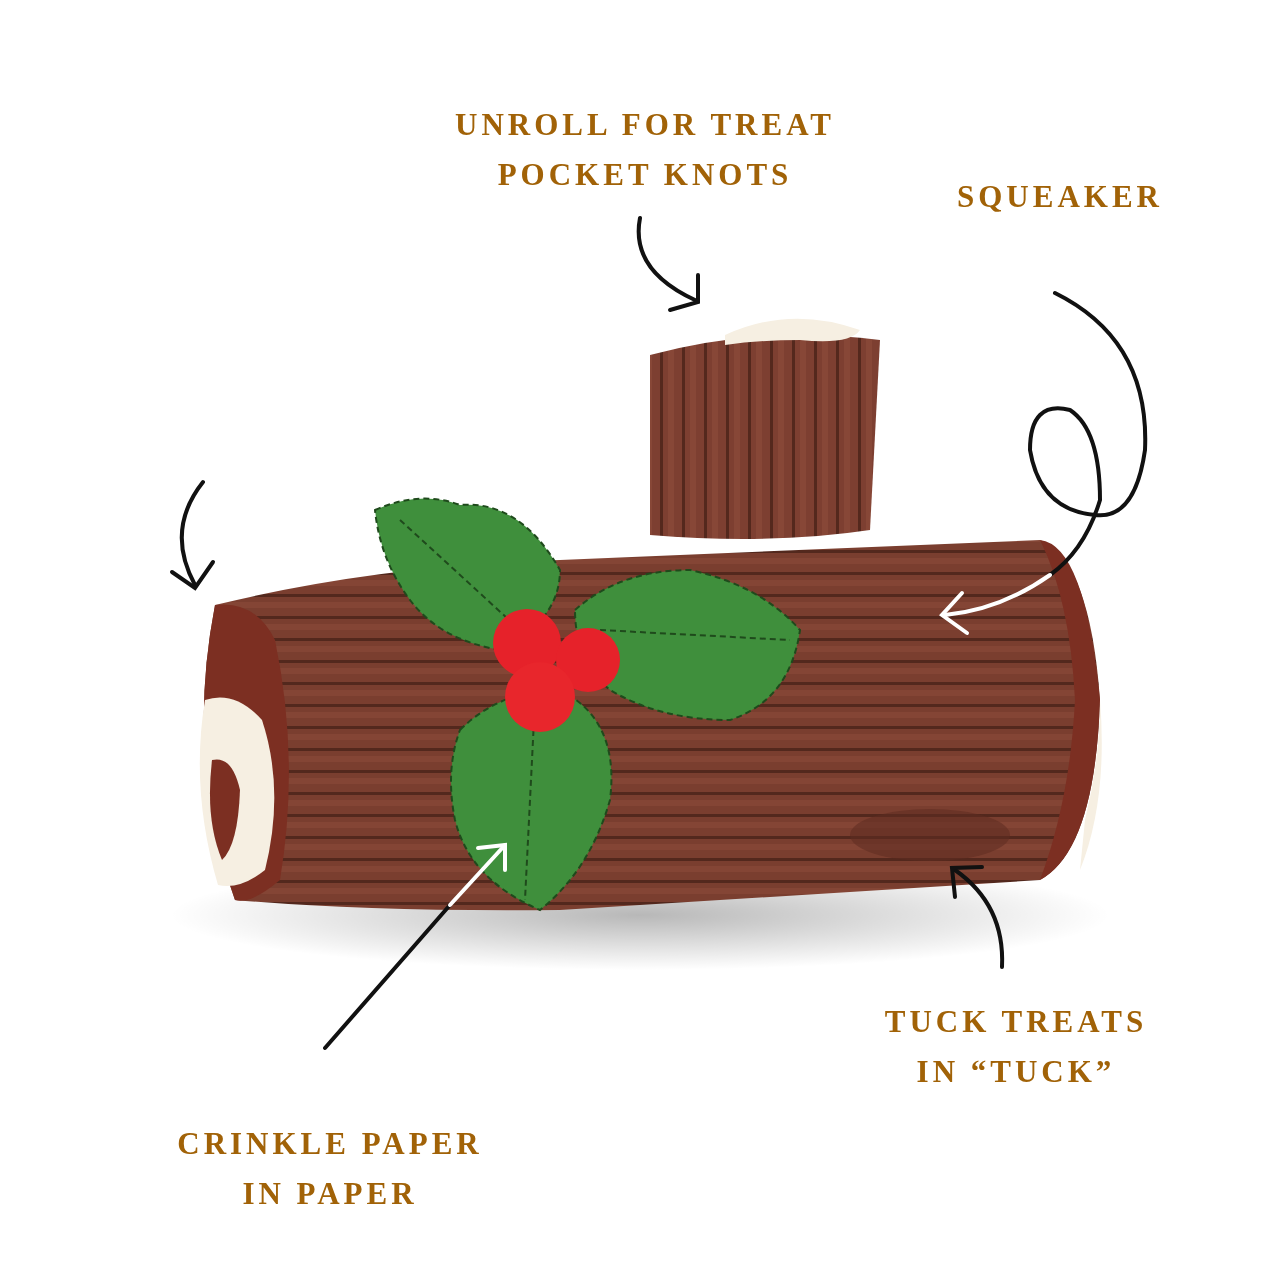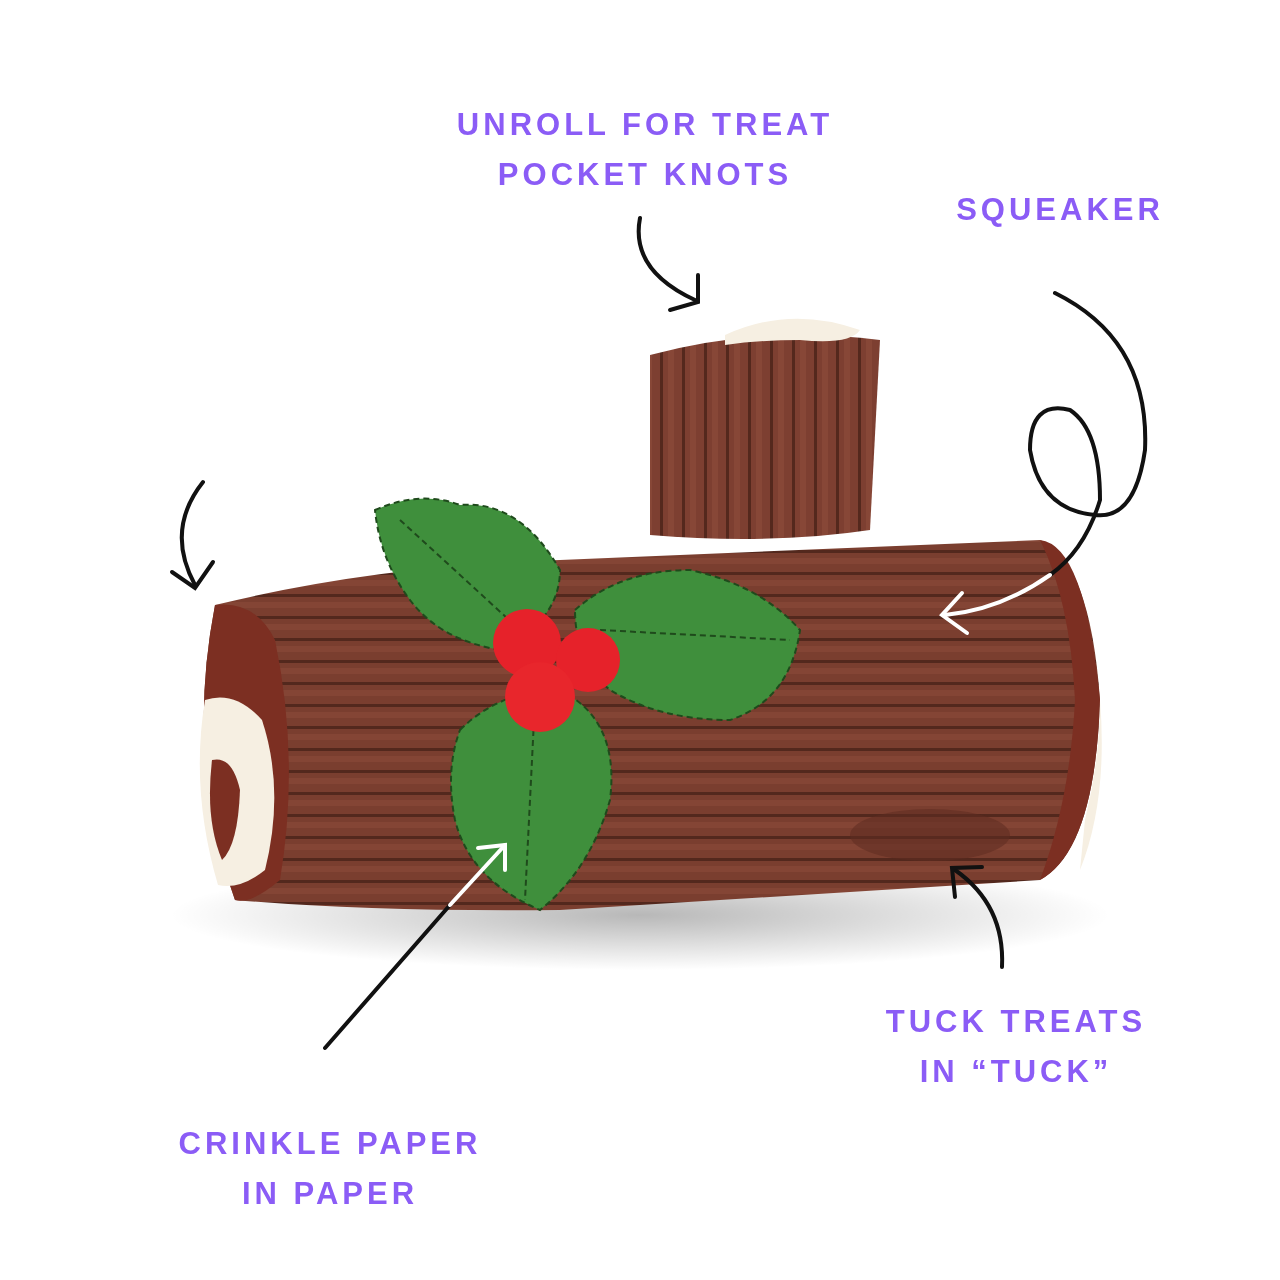--- a/index.html
+++ b/index.html
@@ -6,8 +6,8 @@
   body { width: 1280px; height: 1280px; position: relative; overflow: hidden; font-family: "DejaVu Sans", sans-serif; }
   .stage { position: absolute; left: 0; top: 0; width: 1280px; height: 1280px; }
   .label {
-    position: absolute; text-align: center; color: #8b5cf6;
-    font-family: Liberation Sans, sans-serif; font-weight: bold;
+    position: absolute; text-align: center; color: #a16207;
+    font-family: Liberation Serif, serif; font-weight: bold;
     font-size: 31px; letter-spacing: 4px; line-height: 50px; white-space: nowrap;
   }
   .label span { display: block; }

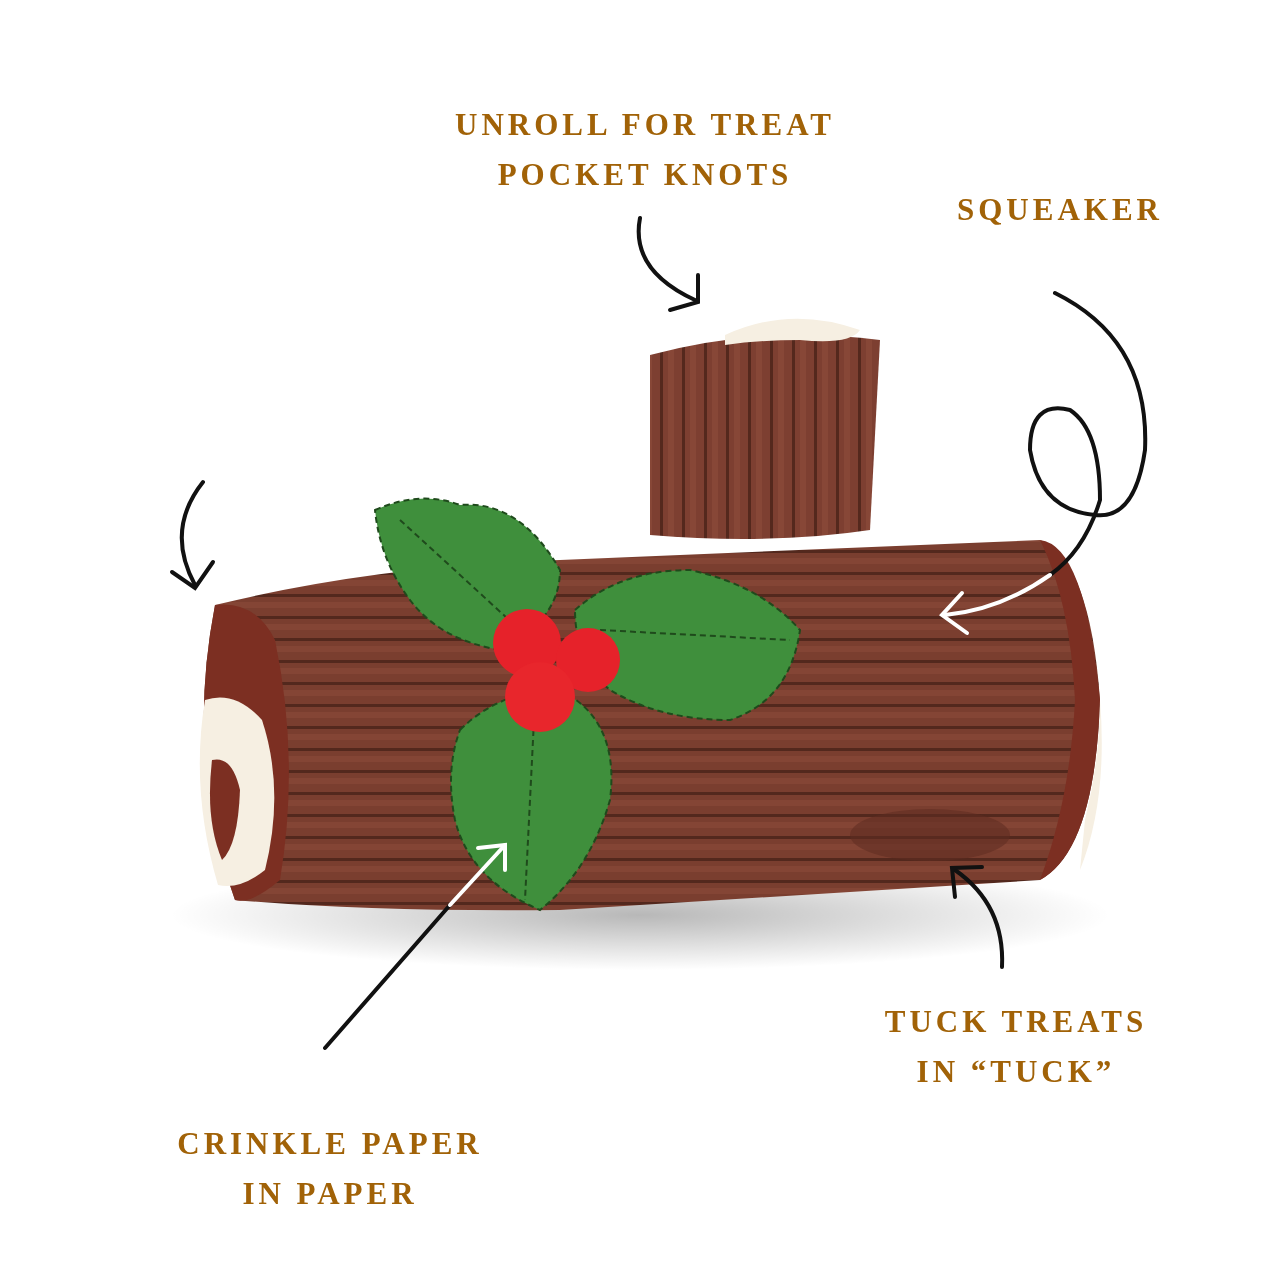--- a/index.html
+++ b/index.html
@@ -98,7 +98,7 @@
     <span>POCKET KNOTS</span>
   </div>
 
-  <div class="label" style="left:920px; top:172px; width:280px;margin-top:13px;">
+  <div class="label" style="left:920px; top:172px; width:280px;">
     <span>SQUEAKER</span>
   </div>
 

